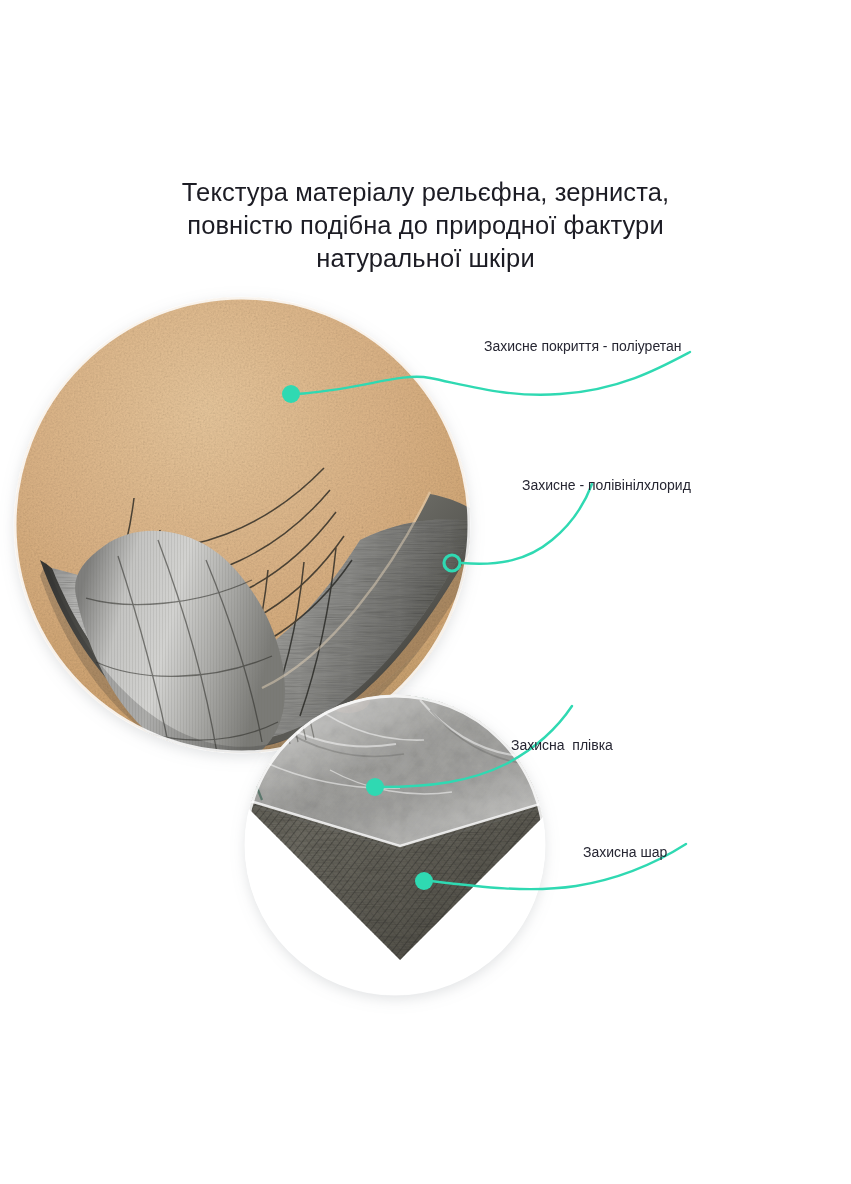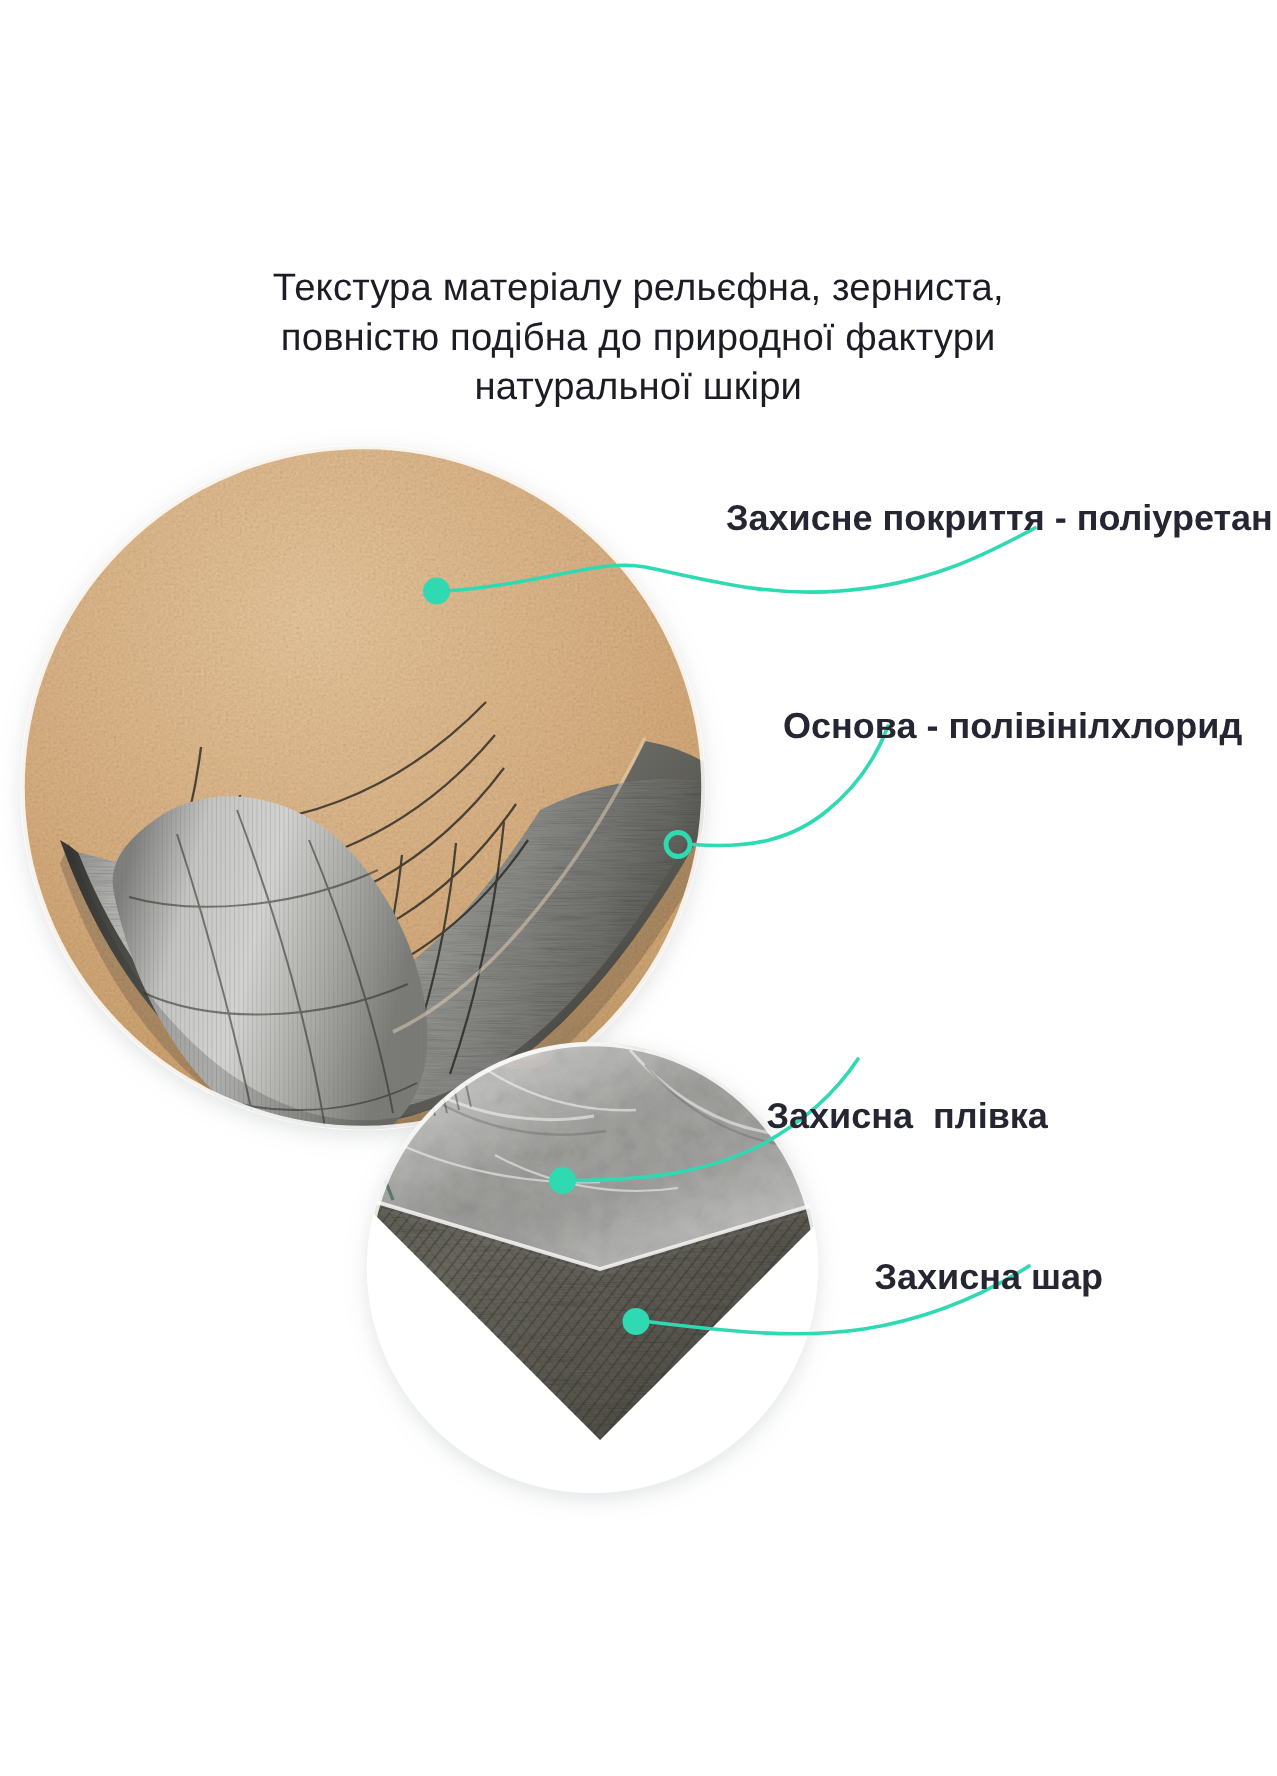--- a/index.html
+++ b/index.html
@@ -40,11 +40,11 @@
   
   .callout-label {
     position: absolute;
-    font-size: 24px;
+    font-size: 14px;
     line-height: 22px;
     color: #262632;
     white-space: pre;
-    font-weight: 700;
+    font-weight: 400;
   }
   #label-0 { left: 484px; top: 335px; }
   #label-1 { left: 522px; top: 474px; }

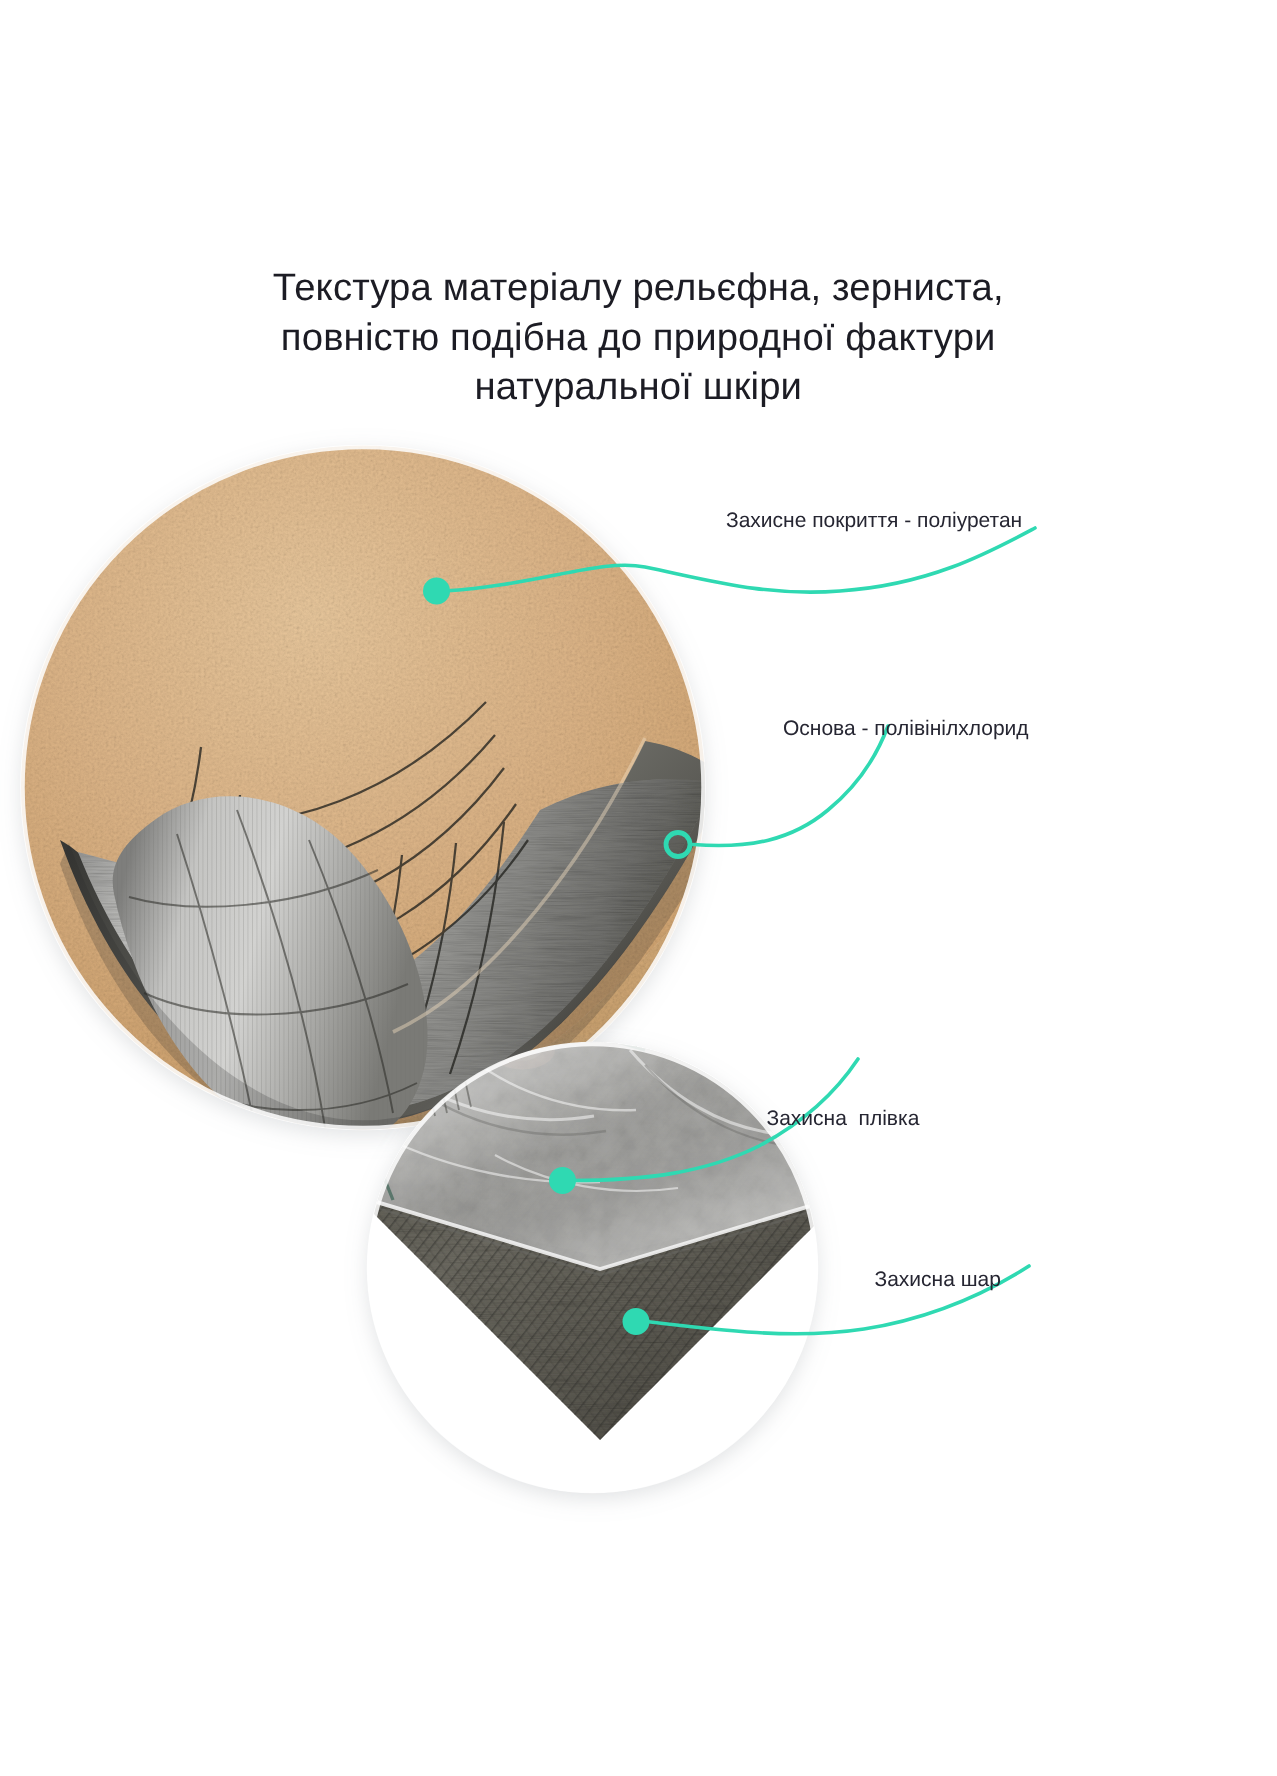--- a/index.html
+++ b/index.html
@@ -342,7 +342,7 @@
 
   <div class="callout-label" id="label-0">Захисне покриття - поліуретан</div>
 
-  <div class="callout-label" id="label-1">Основа - полівінілхлорид</div>
+  <div class="callout-label" id="label-1">Захисне - полівінілхлорид</div>
 
   <div class="callout-label" id="label-2">Захисна  плівка</div>
 

